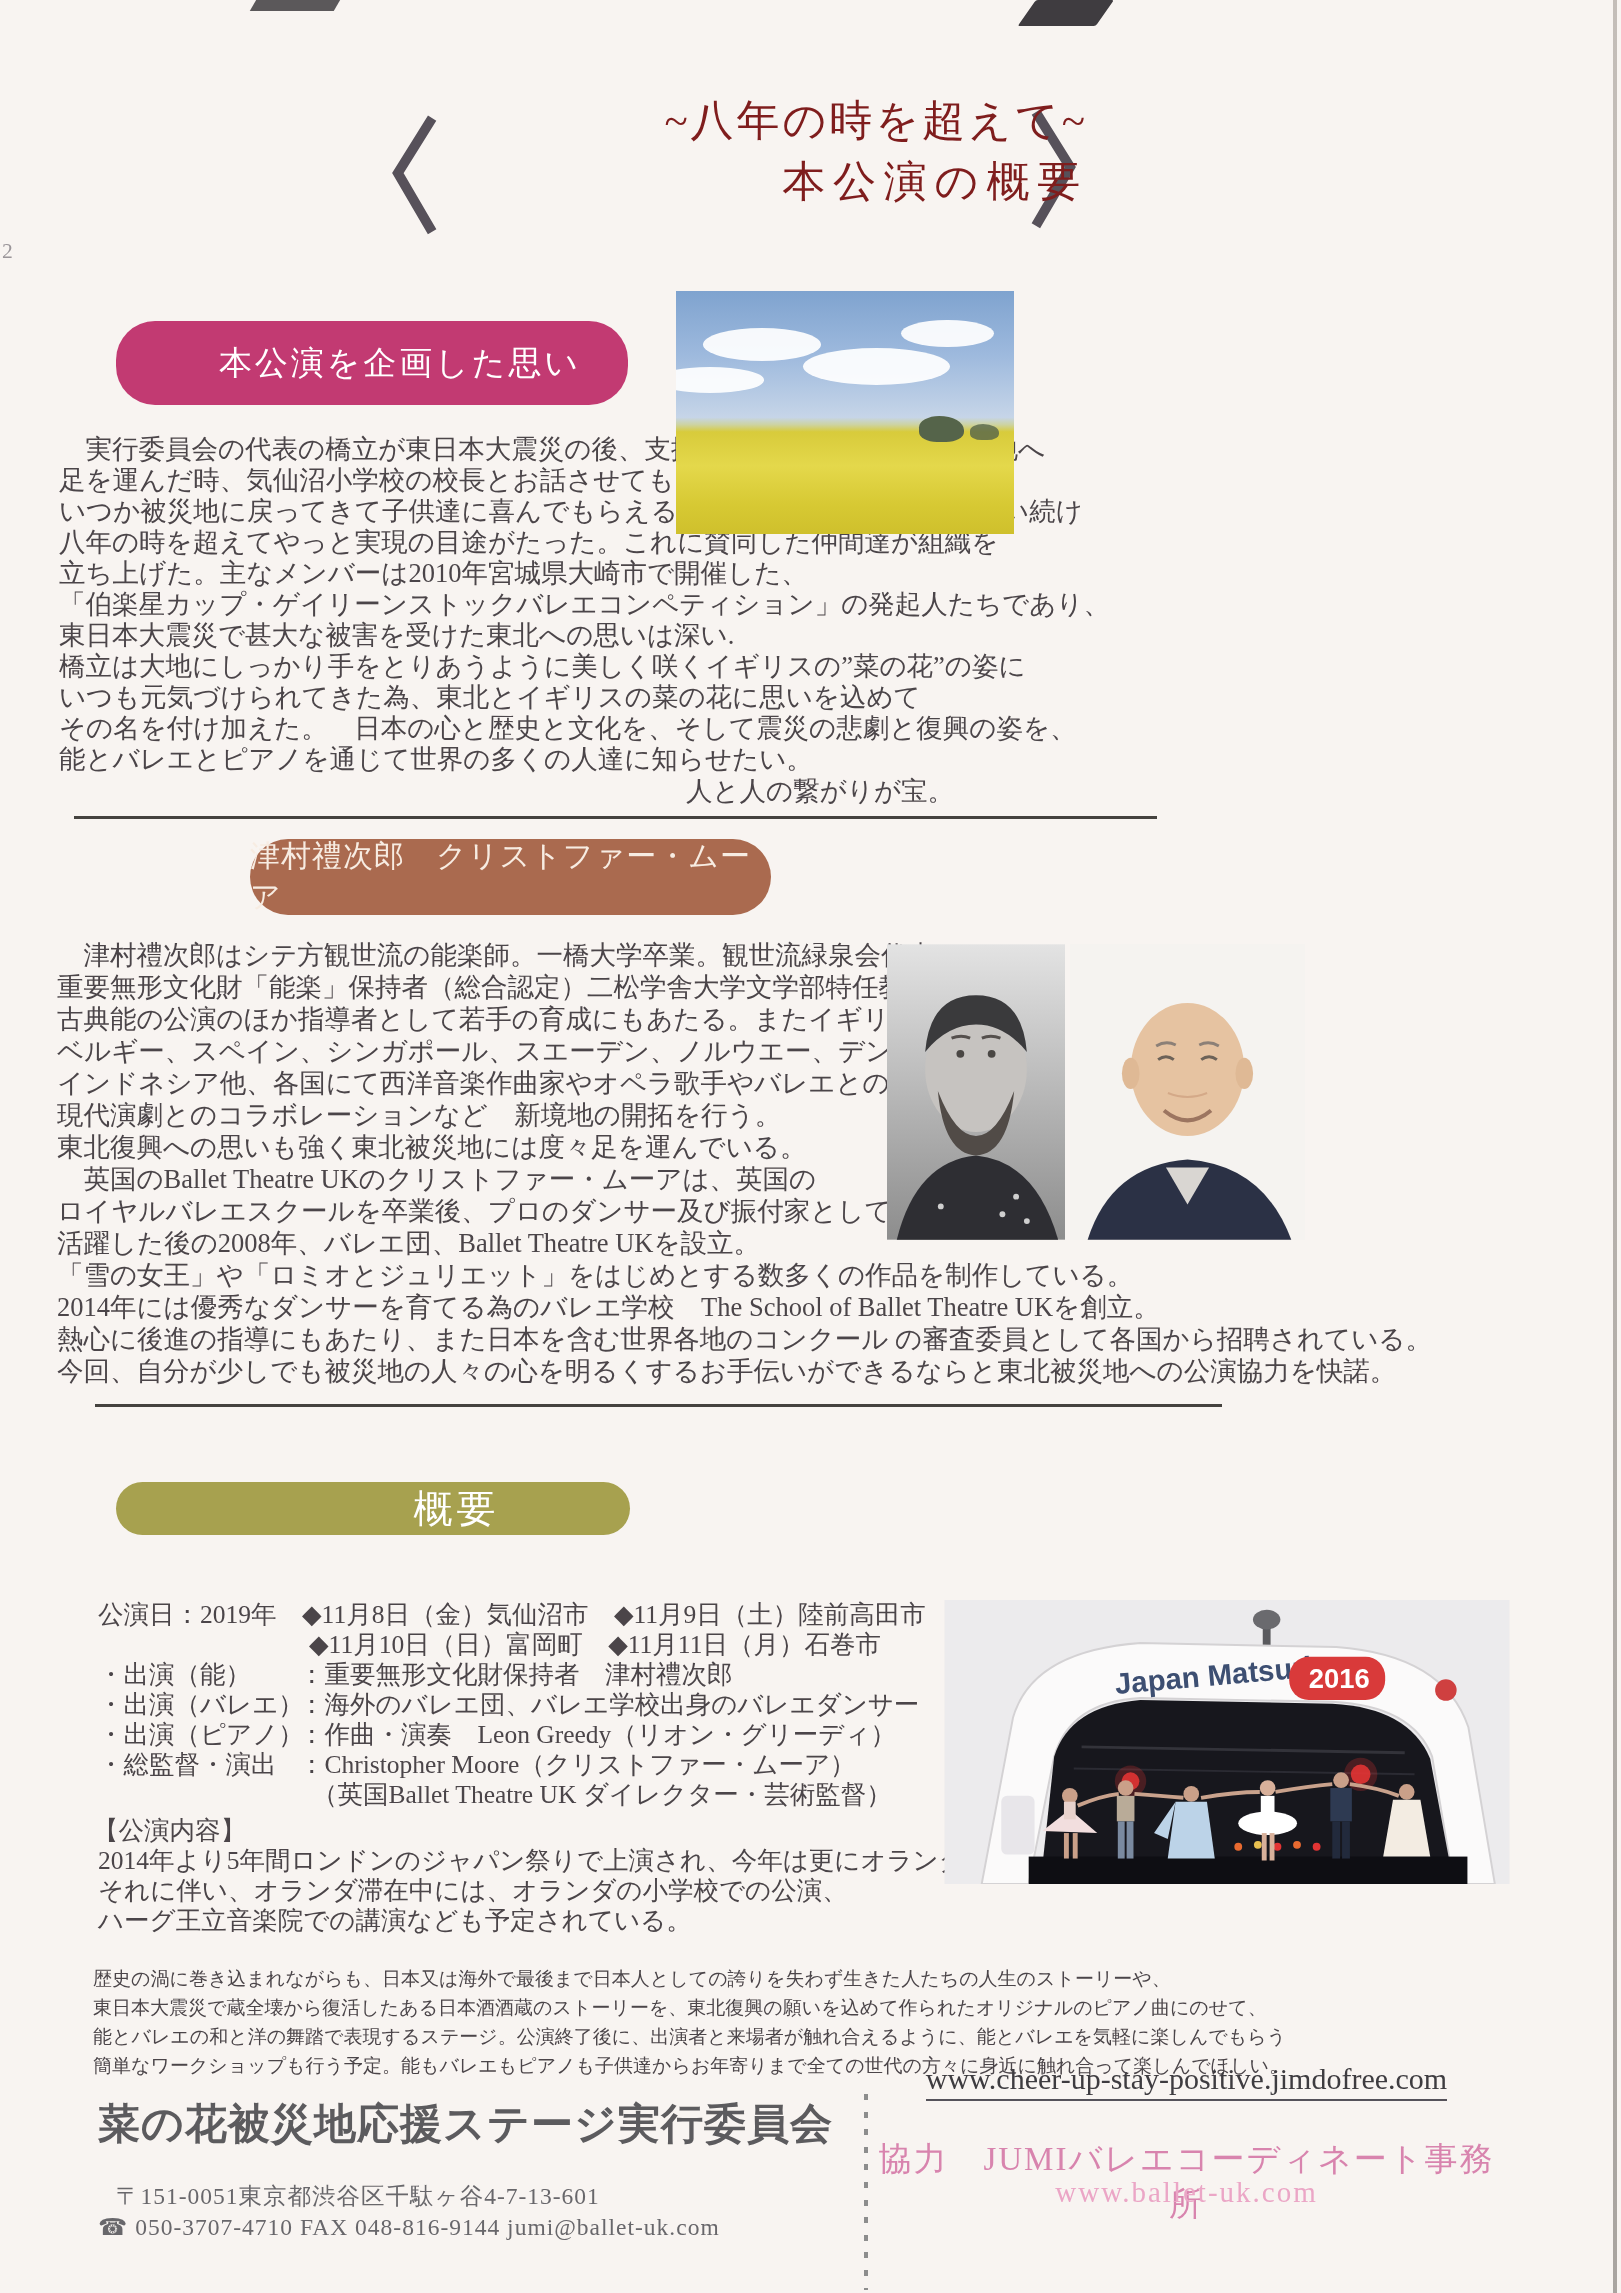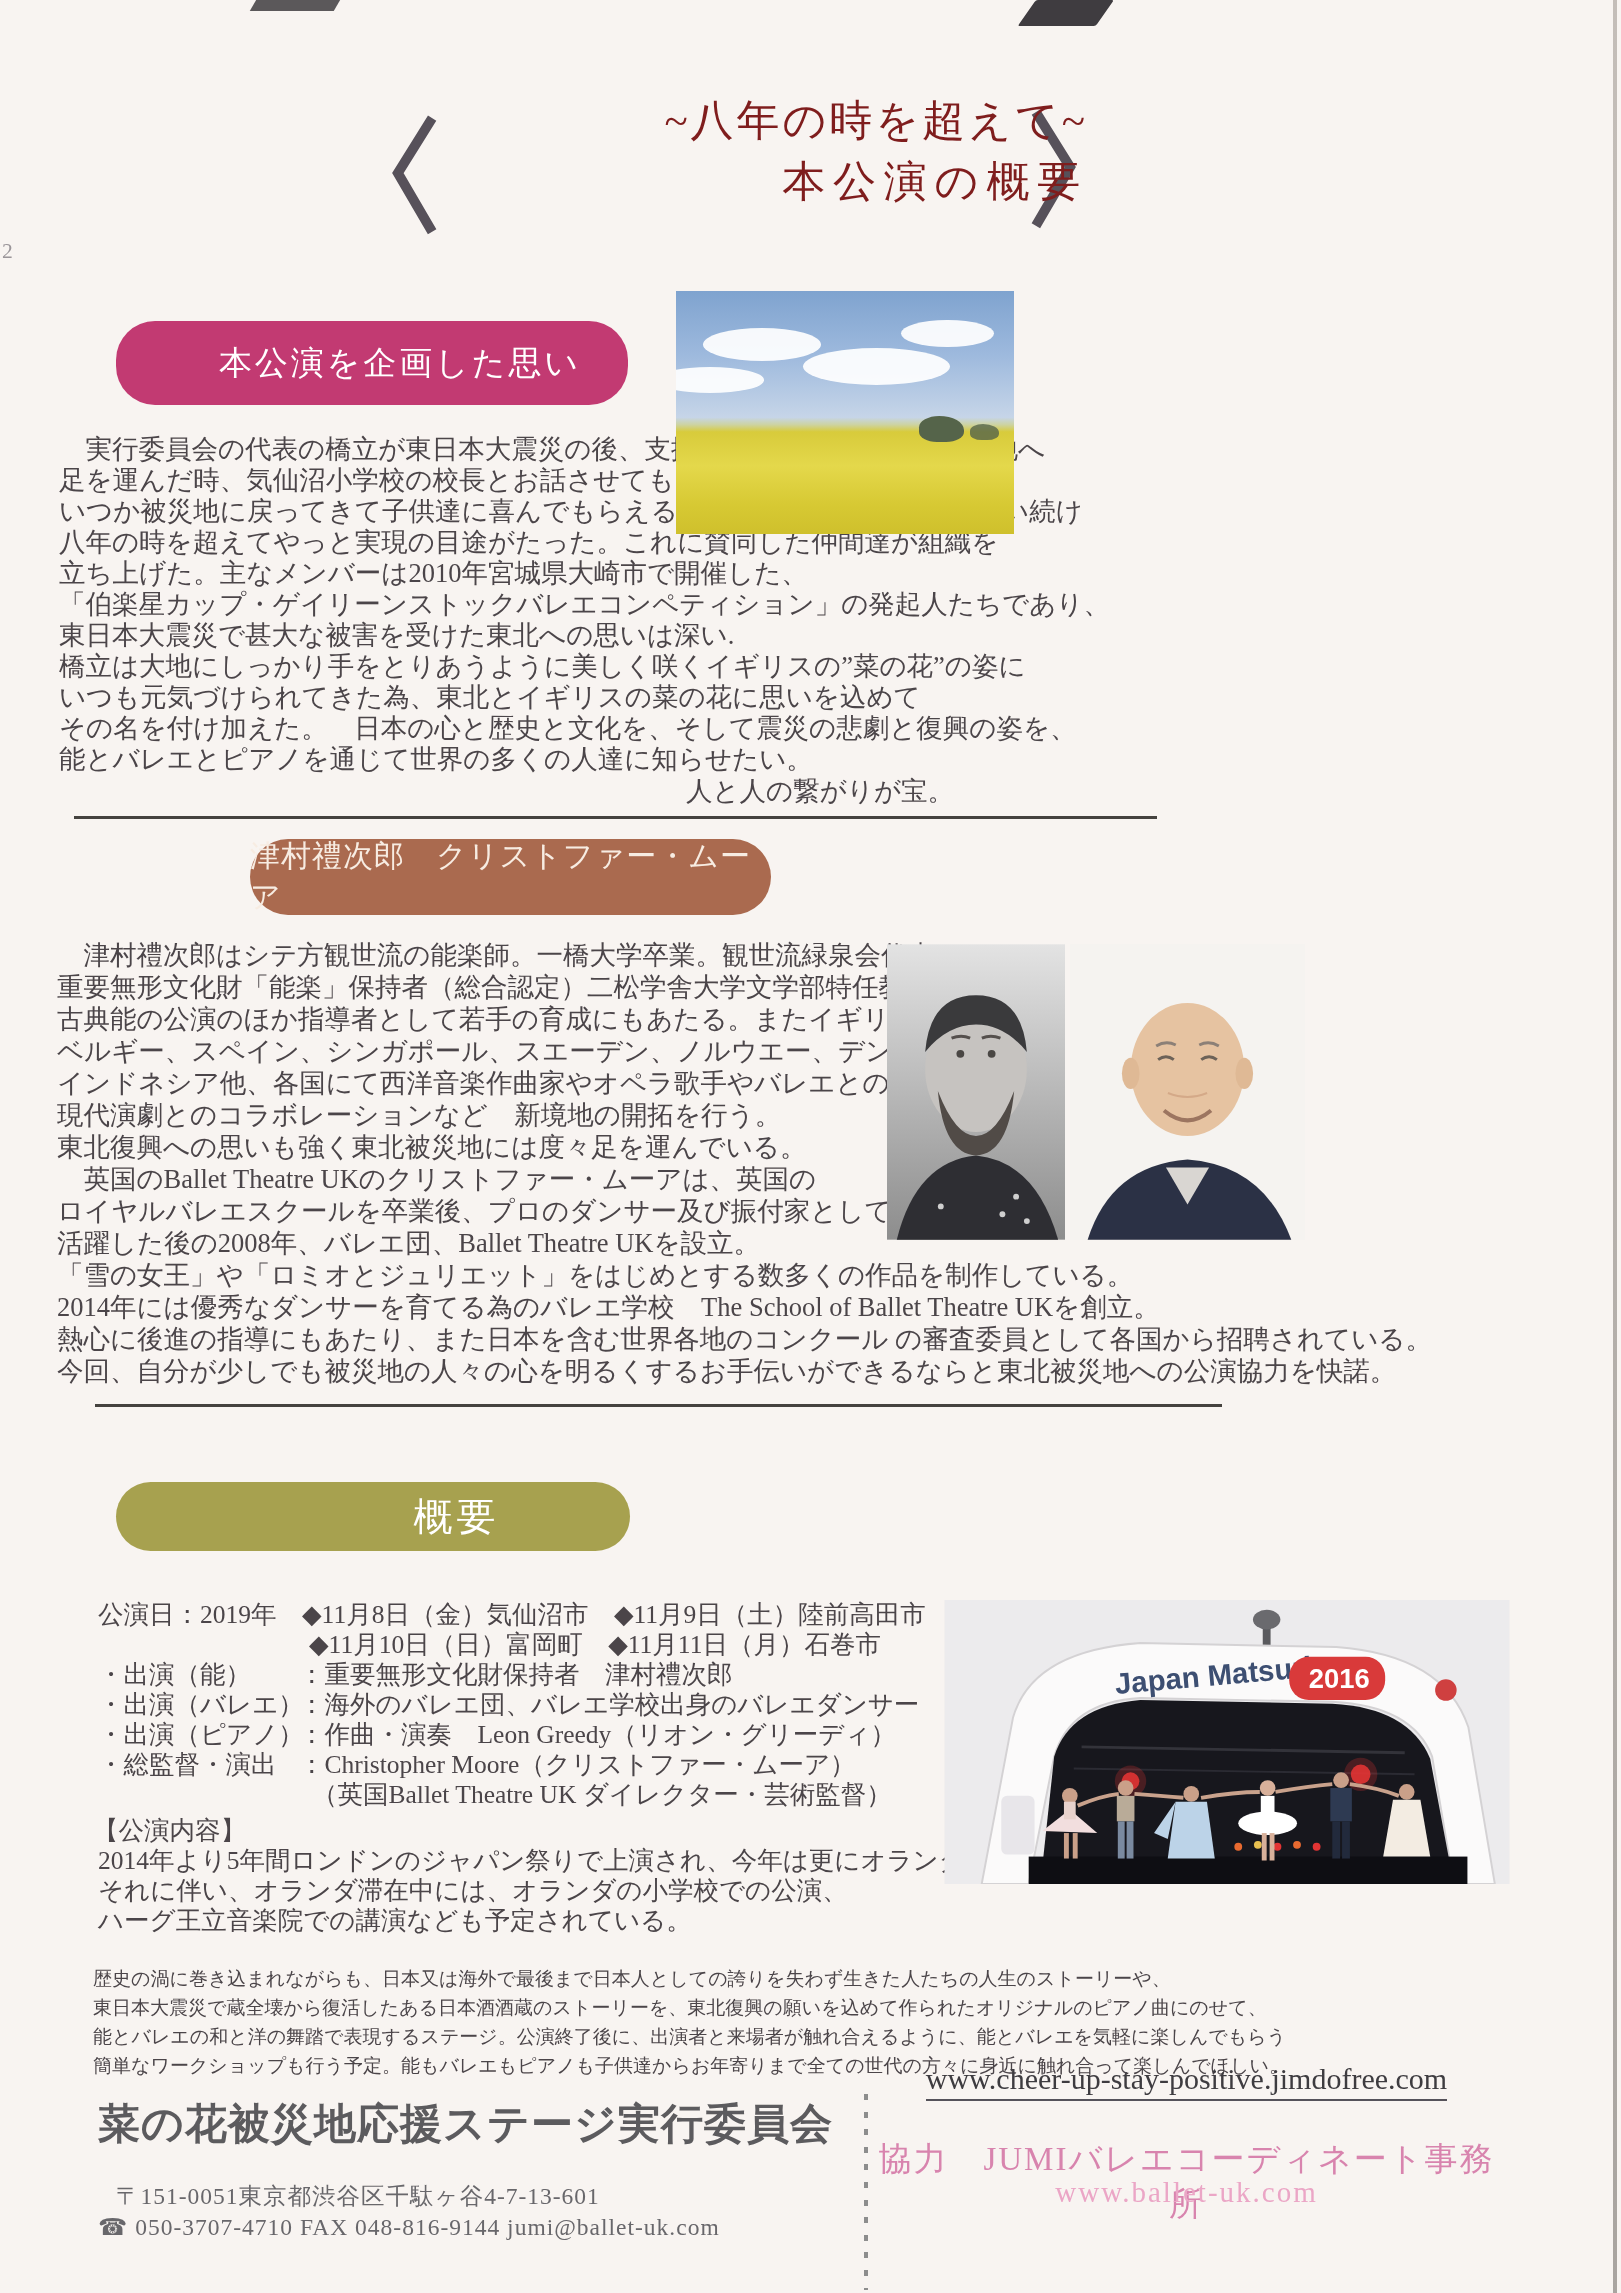--- a/index.html
+++ b/index.html
@@ -24,7 +24,7 @@
     font-size:33px; letter-spacing:2.9px;}
   .banner-brown{left:250px; top:839px; width:521px; height:76px; background:#aa6a4f;
     justify-content:center; font-size:30px; letter-spacing:1px; color:#f7ece2;}
-  .banner-olive{left:116px; top:1482px; width:514px; height:69px; background:#a7a14f;
+  .banner-olive{left:116px; top:1482px; width:514px; height:53px; background:#a7a14f;
     justify-content:center; padding-left:167px; box-sizing:border-box;
     font-size:39px; letter-spacing:3.9px;}
 

